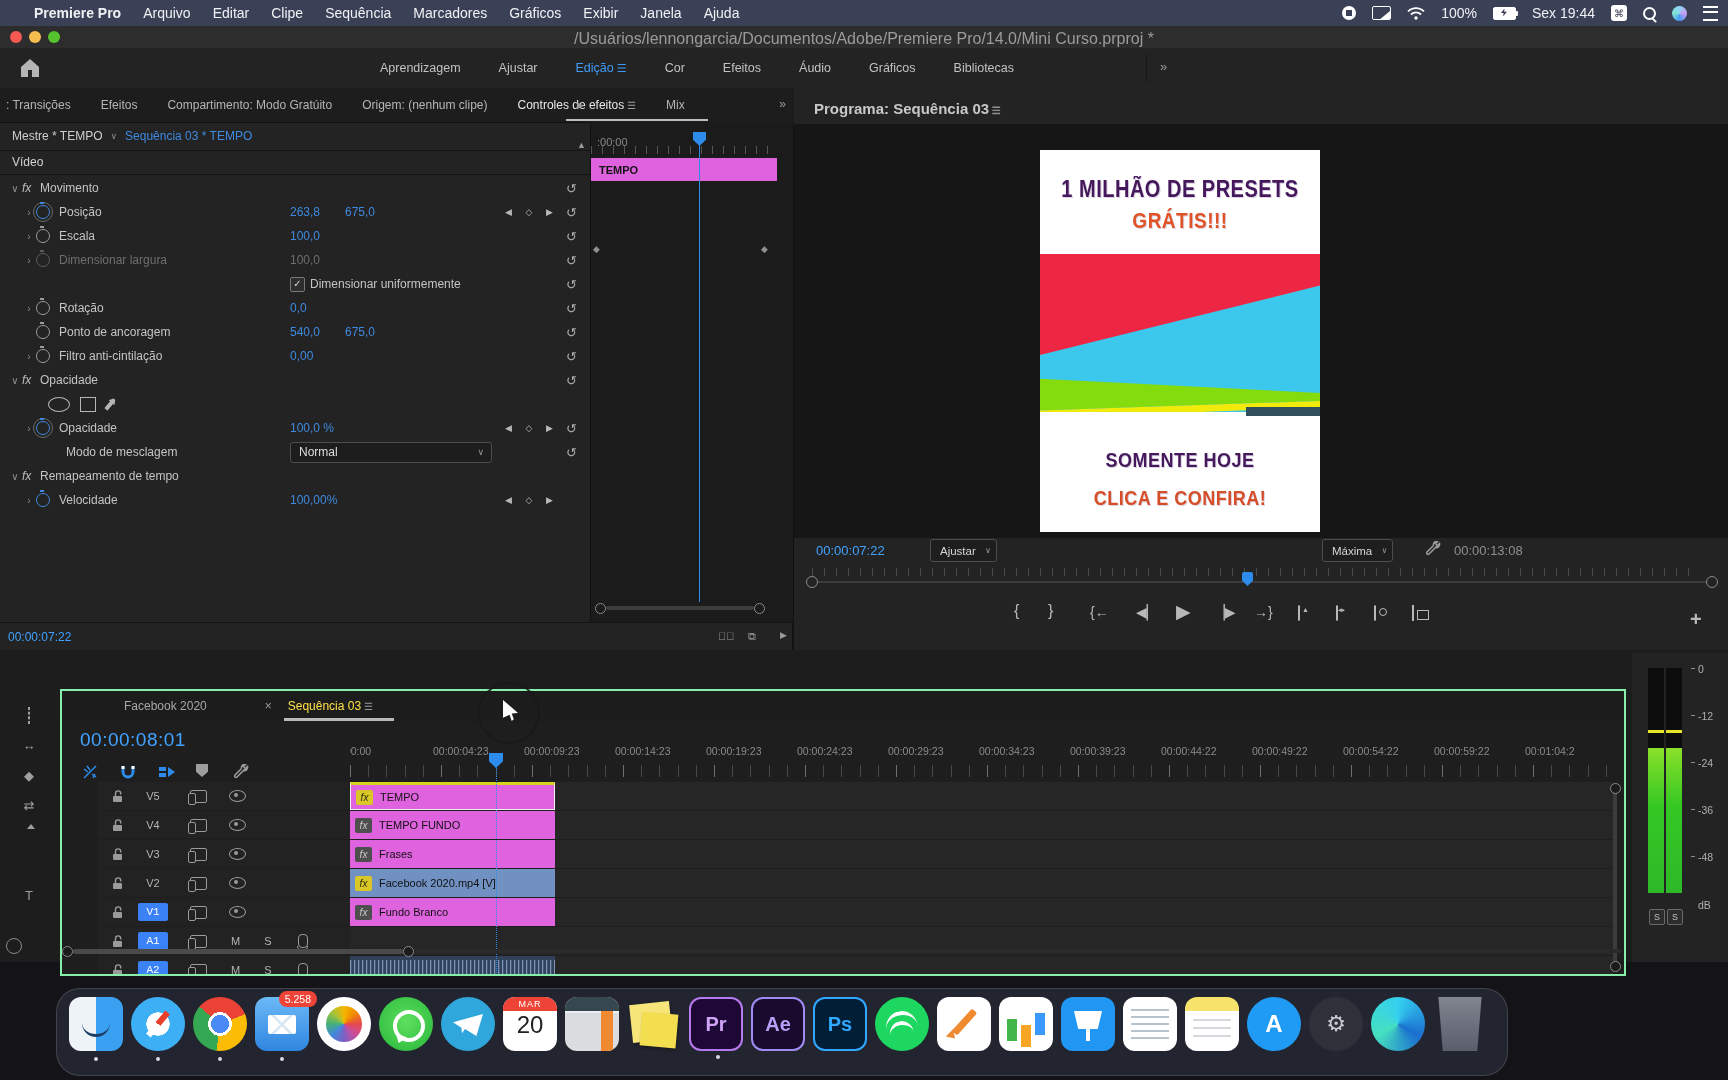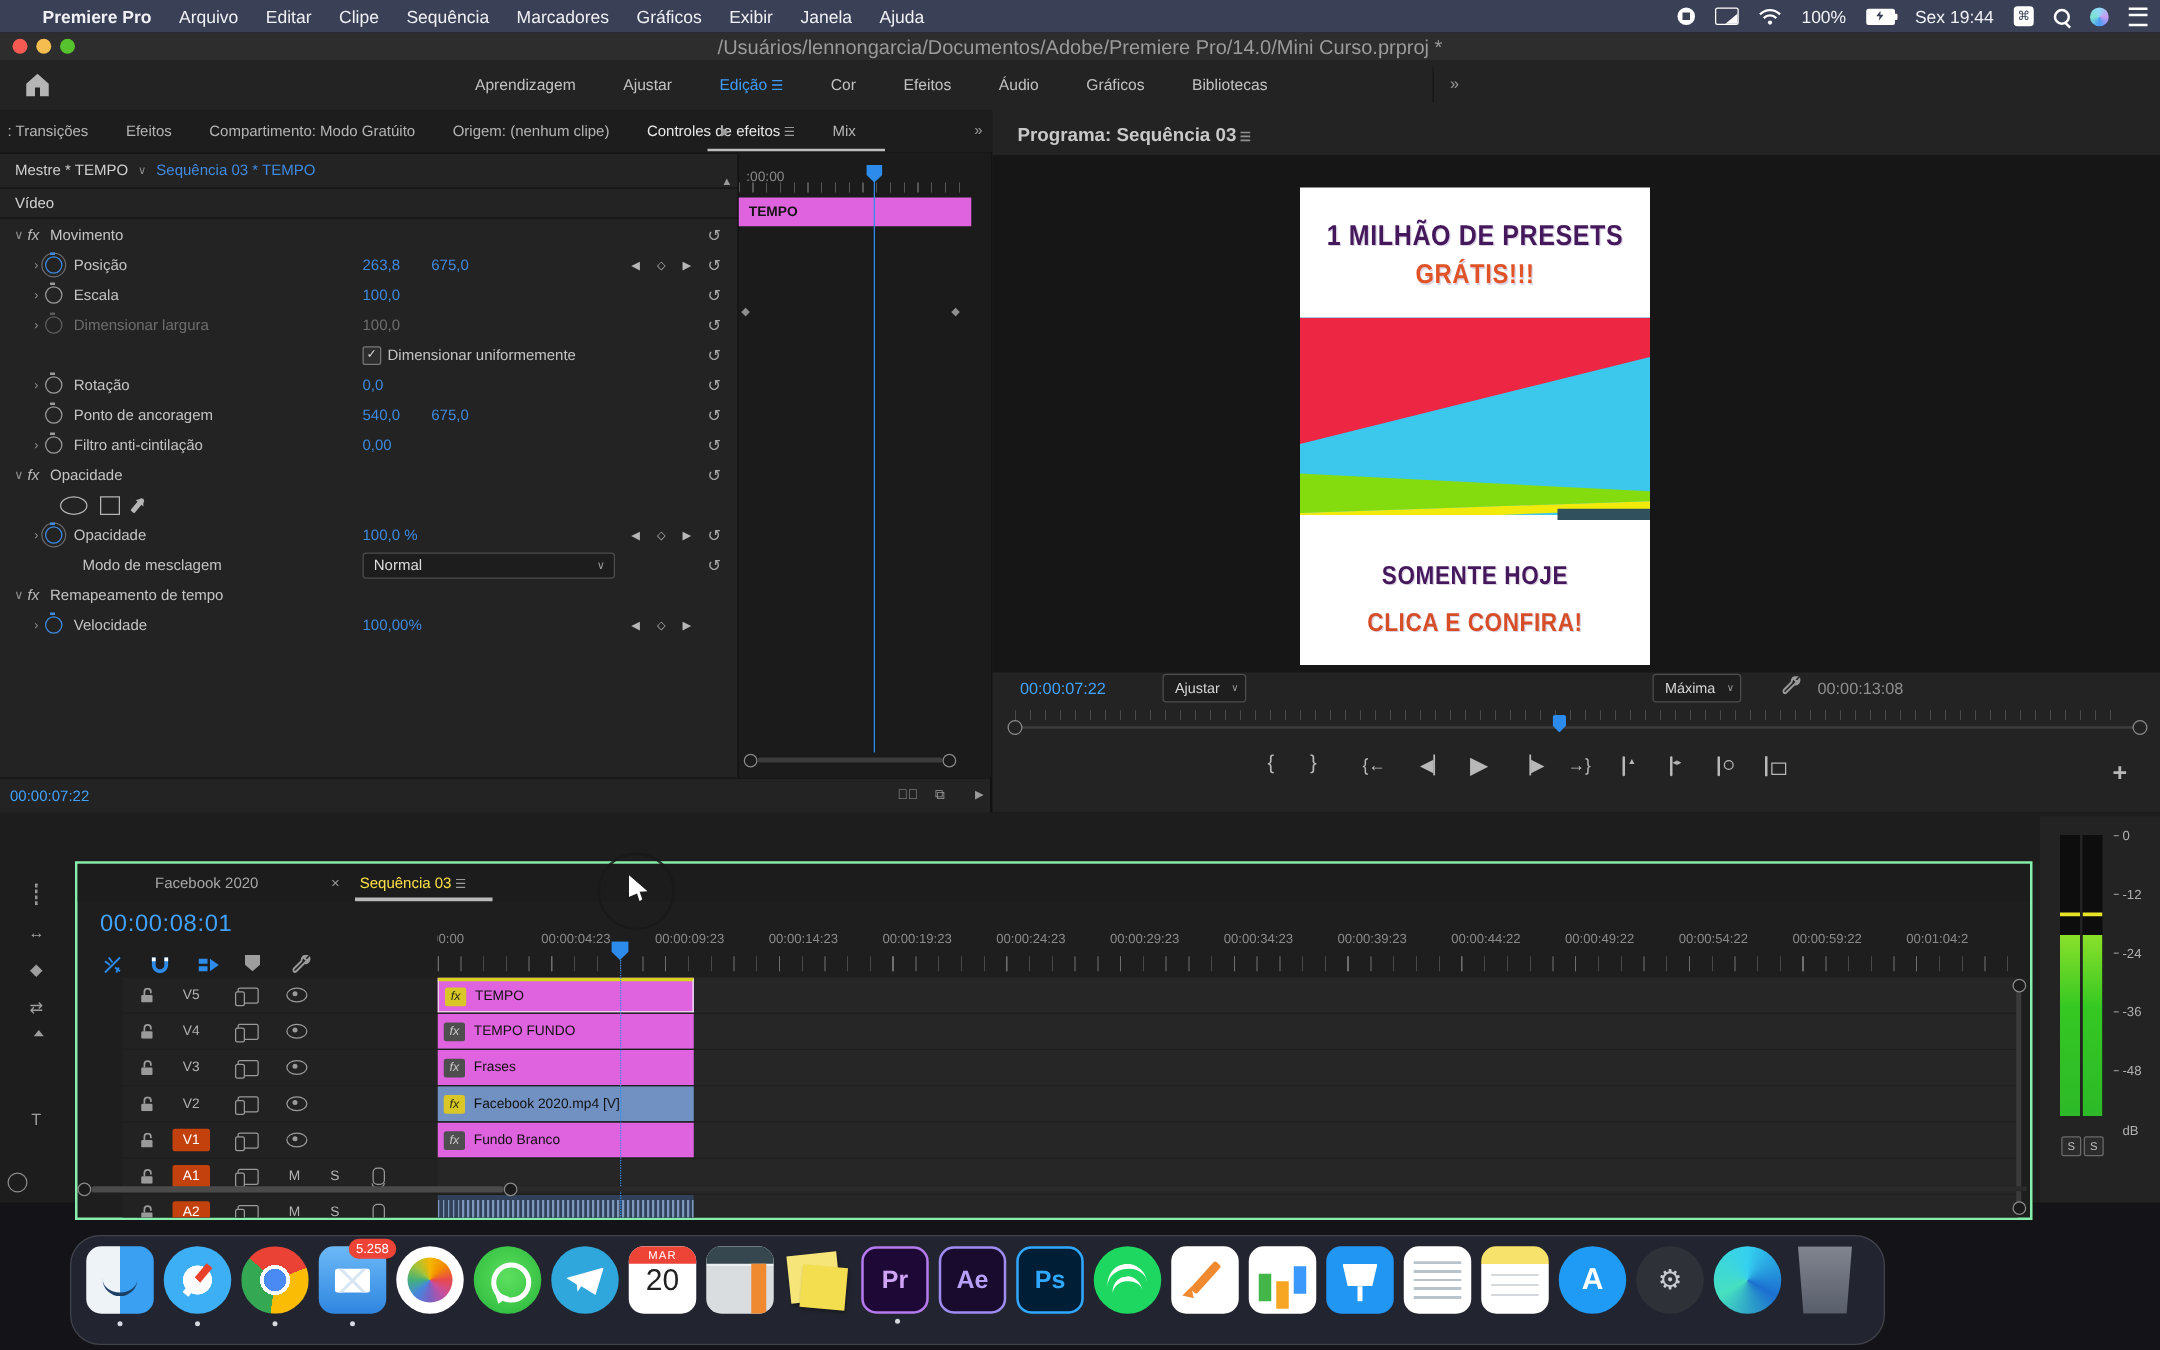--- a/index.html
+++ b/index.html
@@ -199,7 +199,7 @@
   .lock{margin-left:14px;width:12px;height:12px;flex:none;}
   .tname{width:30px;height:18px;margin-left:14px;border-radius:2px;color:#b3b3b3;font-size:11px;
     display:flex;align-items:center;justify-content:center;flex:none;}
-  .tname[data-target="true"]{background:#c2410c;color:#fff;}
+  .tname[data-target="true"]{background:#3b82f6;color:#fff;font-family:Liberation Mono, monospace;}
   .outic{width:15px;height:11px;border:1.5px solid #9a9a9a;border-radius:2px;margin-left:22px;position:relative;flex:none;}
   .outic::after{content:"";position:absolute;left:-3px;top:2px;width:6px;height:10px;background:#222222;border:1.5px solid #9a9a9a;border-radius:2px;}
   .eye{width:15px;height:10px;border:1.5px solid #9a9a9a;border-radius:50%;margin-left:22px;position:relative;flex:none;}

